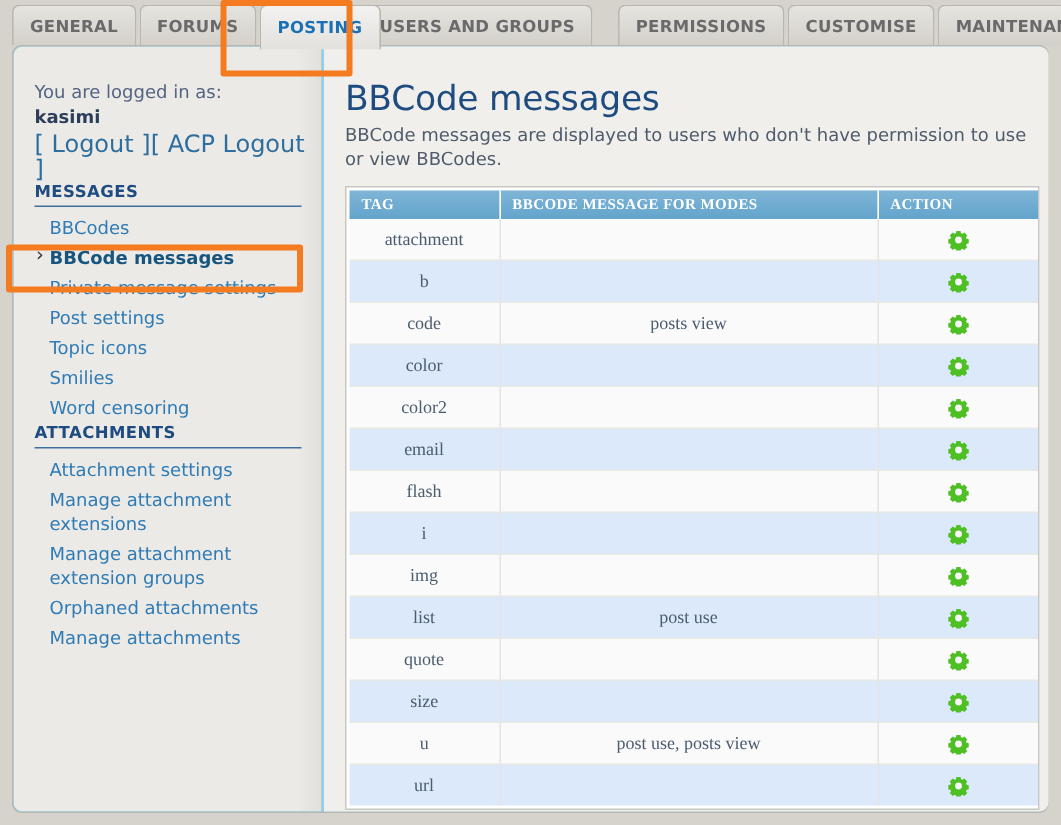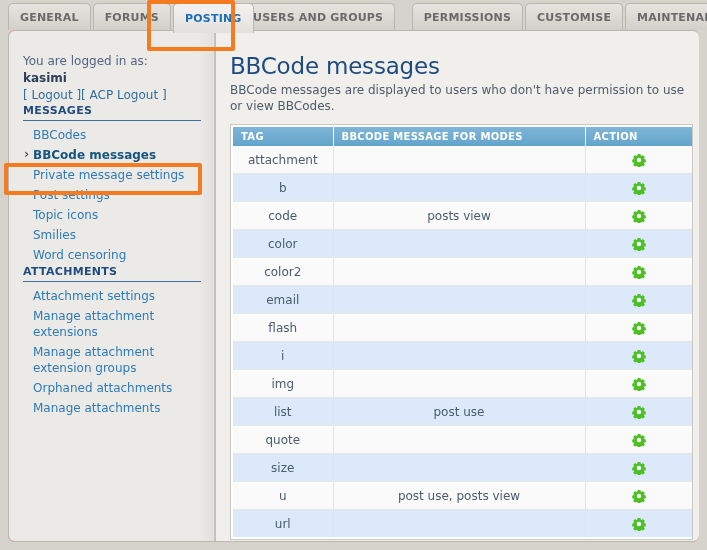--- a/index.html
+++ b/index.html
@@ -59,7 +59,7 @@
     width: 691px;
     height: 512px;
     box-sizing: border-box;
-    background: #fca5a5;
+    background: #7dd3fc;
     border: 1px solid #b9b6b0;
     border-radius: 6px;
     padding-left: 16px;

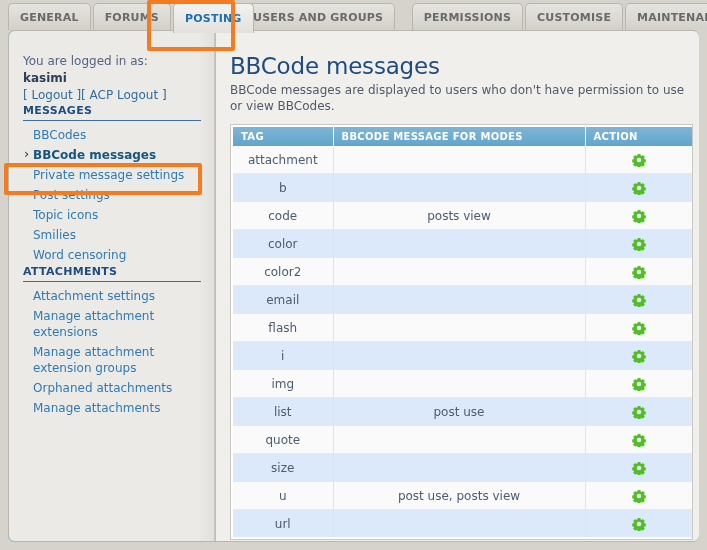--- a/index.html
+++ b/index.html
@@ -88,7 +88,7 @@
     font-size: 12px;
     line-height: 17px;
   }
-  .logout-line { font-size: 12px; line-height: 17px; color: #2e6e9e; }
+  .logout-line { font-size: 16px; line-height: 17px; color: #2e6e9e; }
   .logout-line a { color: #2e6e9e; text-decoration: none; cursor: pointer; }
 
   .sect-title {

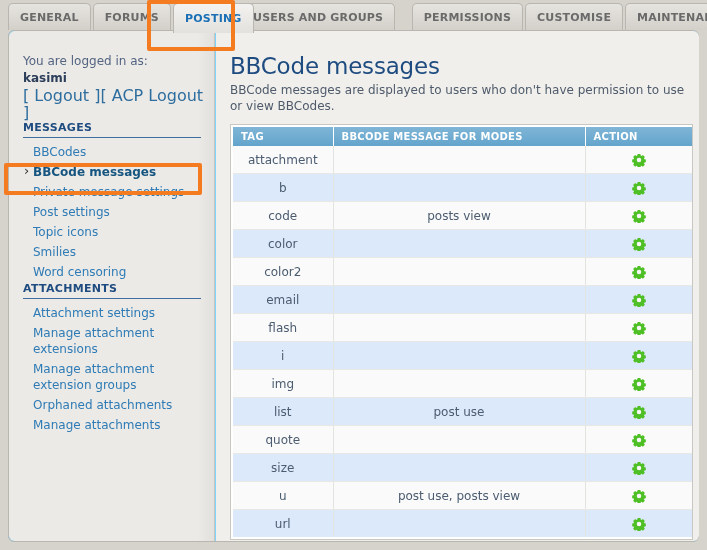--- a/index.html
+++ b/index.html
@@ -160,6 +160,7 @@
     padding: 2px;
     width: 463px;
     box-sizing: border-box;
+    font-family: Liberation Serif, serif;
   }
   table.bb {
     border-collapse: collapse;

